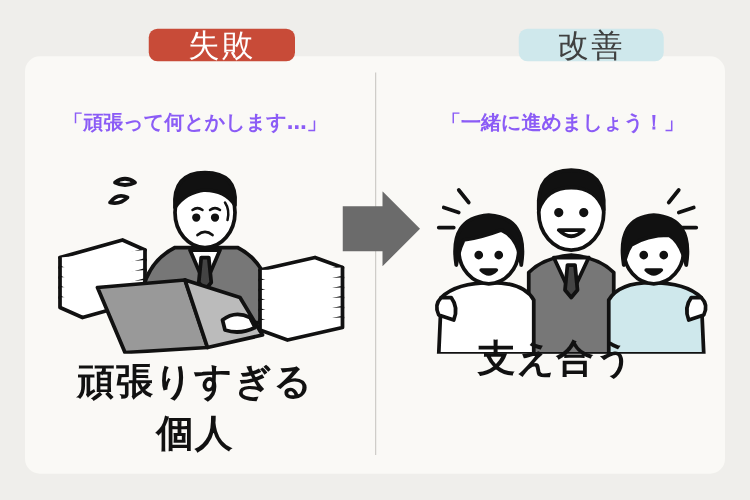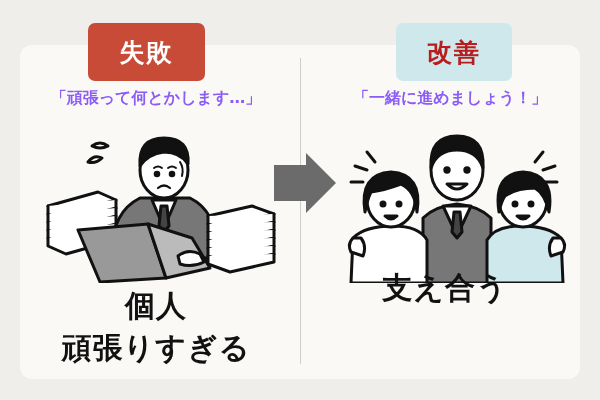--- a/index.html
+++ b/index.html
@@ -18,9 +18,9 @@
     background: #cfcdc9;
   }
   .badge {
-    position: absolute; top: 23px; height: 58px; border-radius: 7px;
+    position: absolute; top: 23px; height: 26px; border-radius: 7px;
     display: flex; align-items: center; justify-content: center;
-    font-weight: bold; font-size: 25px; letter-spacing: 2px;
+    font-weight: normal; font-size: 25px; letter-spacing: 2px; margin-left: 31px;
   }
   .badge.fail { left: 88px; width: 117px; background: #c84b38; color: #fff; }
   .badge.improve { left: 396px; width: 116px; background: #cfe8ec; color: #b91c1c; }

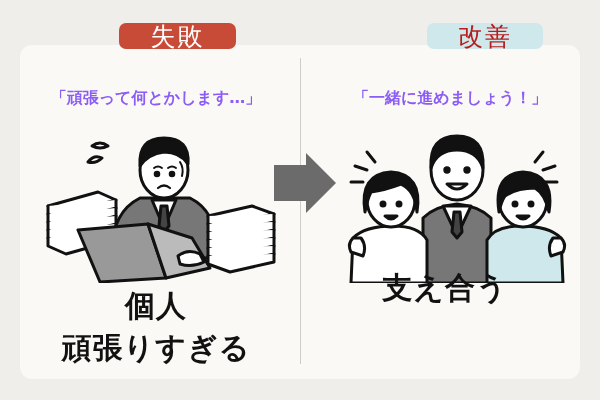--- a/index.html
+++ b/index.html
@@ -23,7 +23,7 @@
     font-weight: normal; font-size: 25px; letter-spacing: 2px; margin-left: 31px;
   }
   .badge.fail { left: 88px; width: 117px; background: #c84b38; color: #fff; }
-  .badge.improve { left: 396px; width: 116px; background: #cfe8ec; color: #b91c1c; }
+  .badge.improve { left: 384px; width: 116px; background: #cfe8ec; color: #404040; }
   .quote {
     position: absolute; top: 88px; font-size: 16px; font-weight: bold;
     color: #8b5cf6; white-space: nowrap; text-align: center;

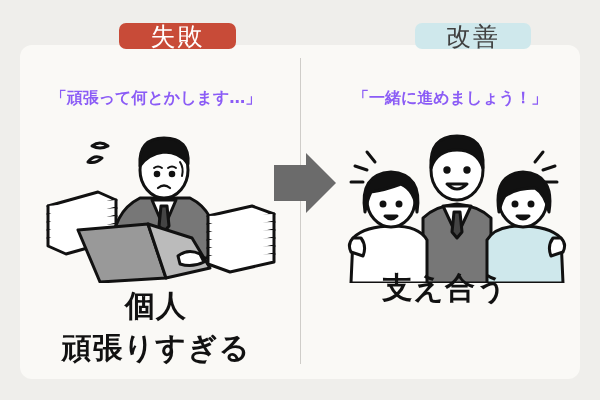--- a/index.html
+++ b/index.html
@@ -138,8 +138,8 @@
 </svg>
 
 <div class="caption left">
+  <div>頑張りすぎる</div>
   <div>個人</div>
-  <div>頑張りすぎる</div>
 </div>
 <div class="caption right">
   <div>支え合う</div>

